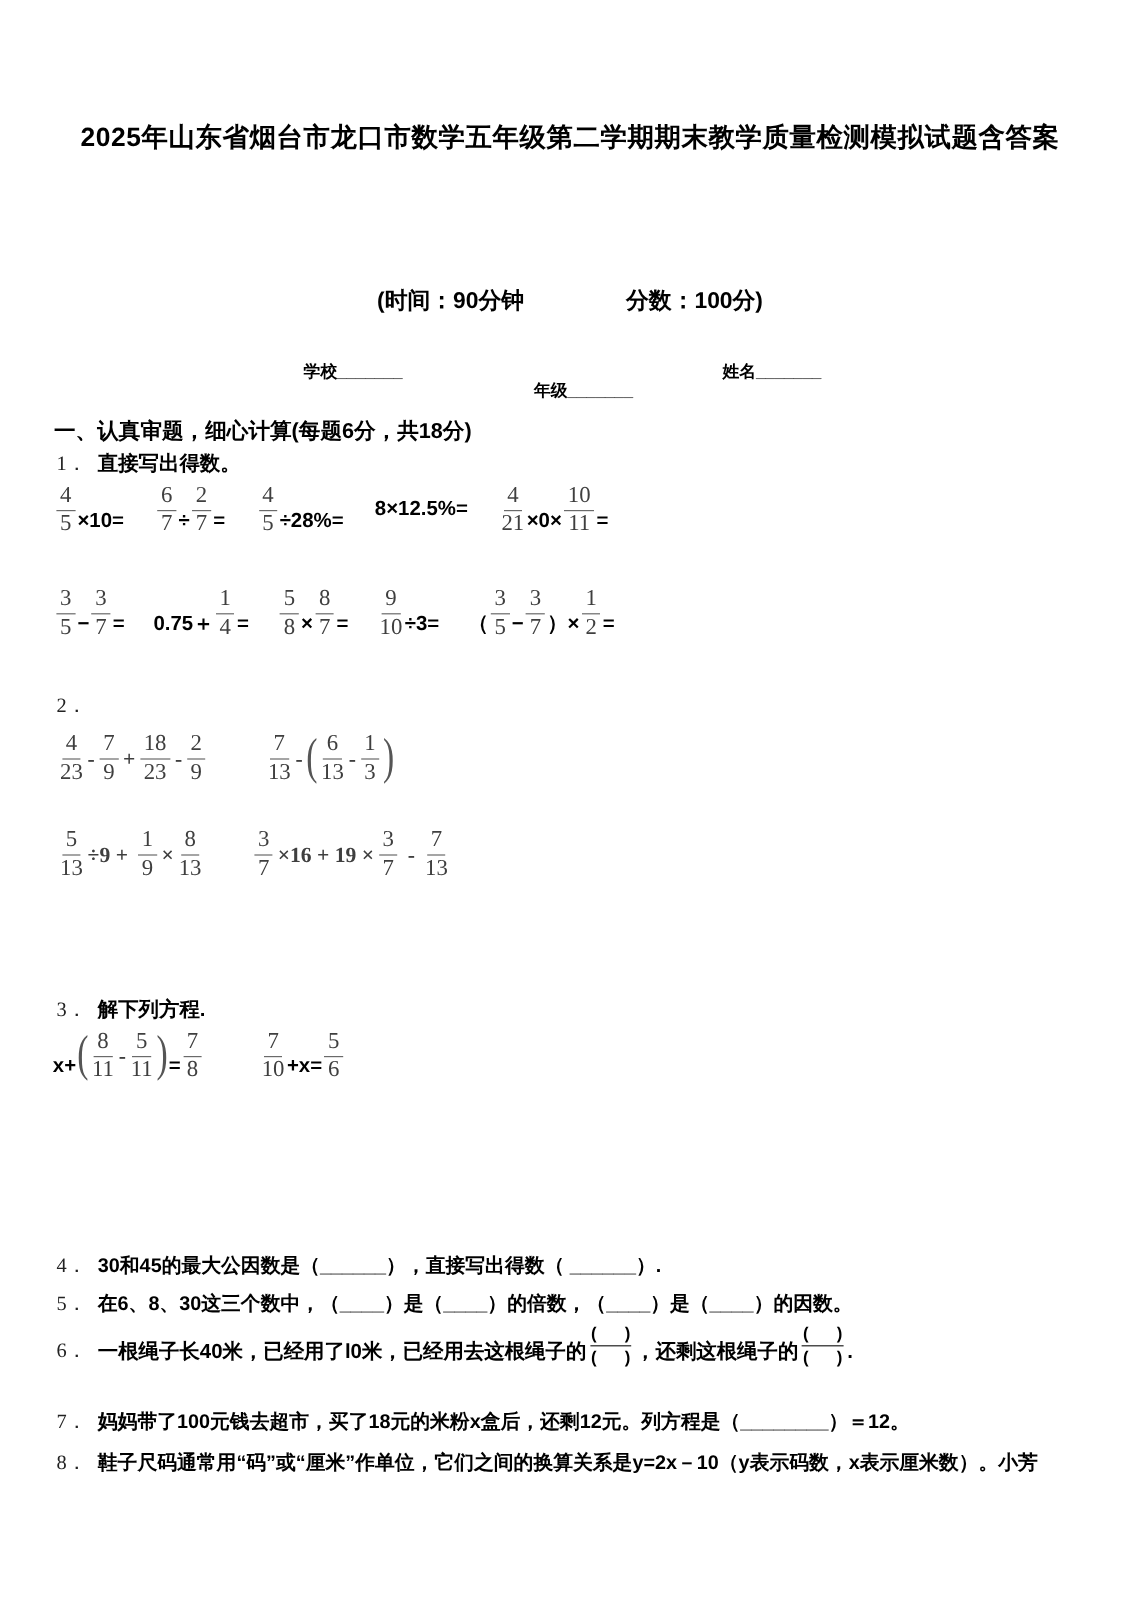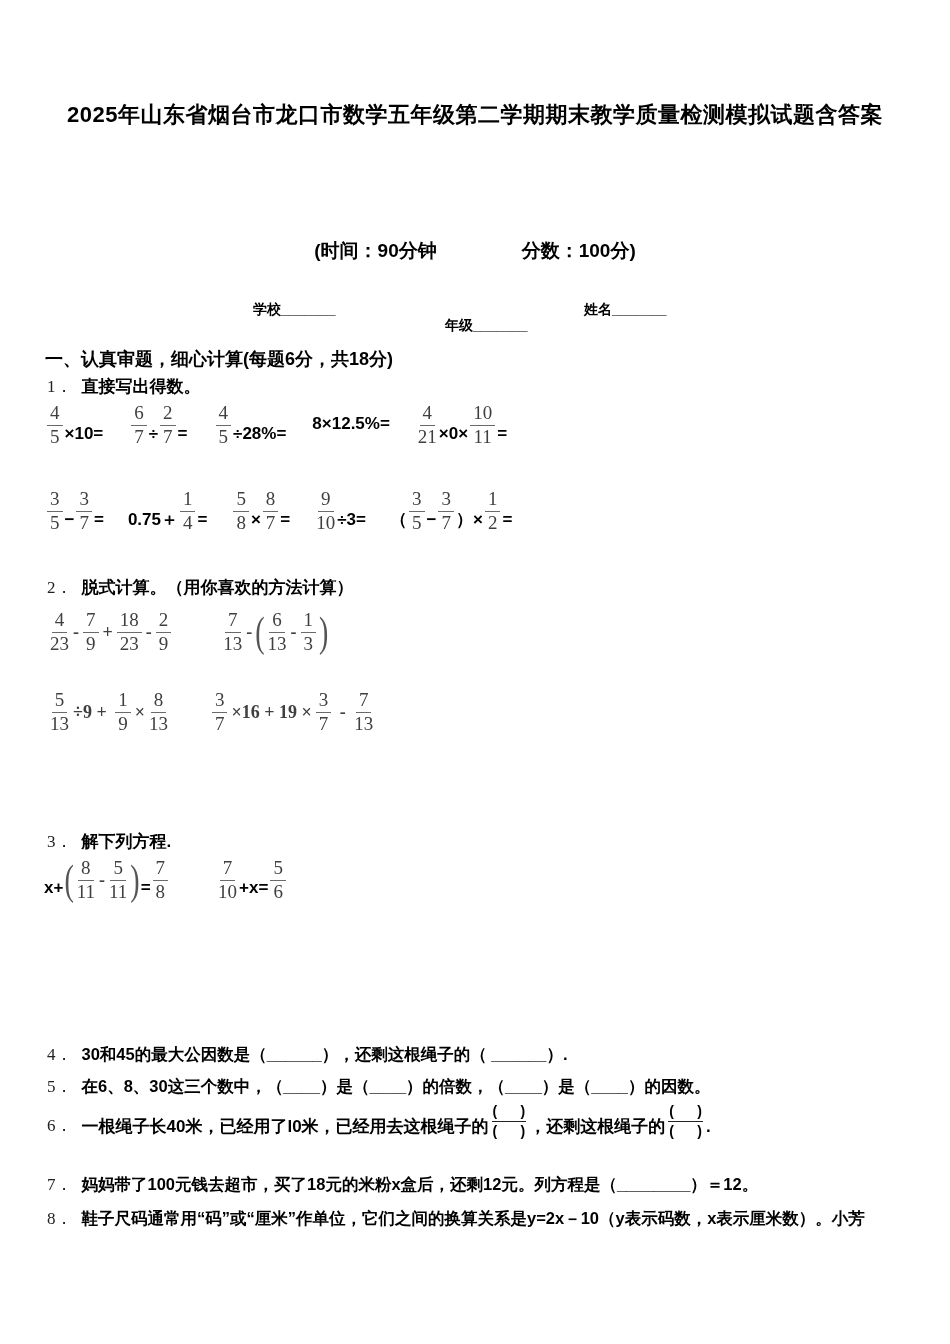--- a/index.html
+++ b/index.html
@@ -18,7 +18,7 @@
     font-size:19px;font-weight:700;
   }
   .field{font-size:14px;font-weight:700;top:301px;}
-  .field.school{left:253px;} .field.grade{left:445px;margin-top:16px;} .field.name{left:584px;}
+  .field.school{left:253px;} .field.grade{left:445px;margin-top:16px;} .field.name{left:602px;}
   .sec-heading{font-size:18px;font-weight:700;left:45px;}
   .sec1{top:347px;} .sec2{top:1016px;}
   .qlabel{left:47px;display:flex;align-items:baseline;}

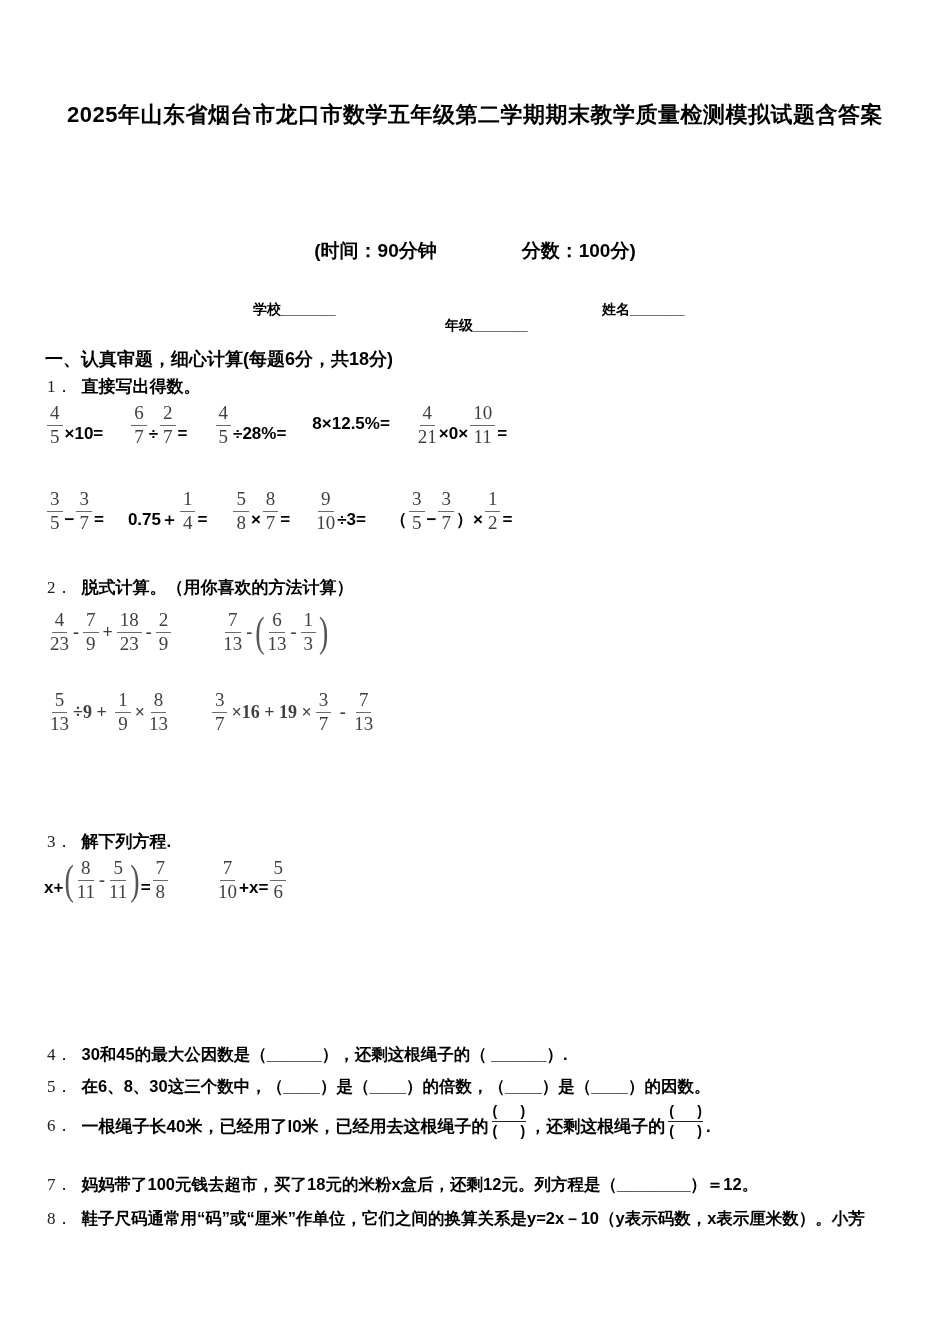--- a/index.html
+++ b/index.html
@@ -195,7 +195,6 @@
 
   <div class="abs qlabel qlabel2">
     <span class="qnum">2．</span>
-    <span class="qtext">脱式计算。（用你喜欢的方法计算）</span>
   </div>
   <div class="abs mrow middle g48 r2a">
       <span class="mgroup">

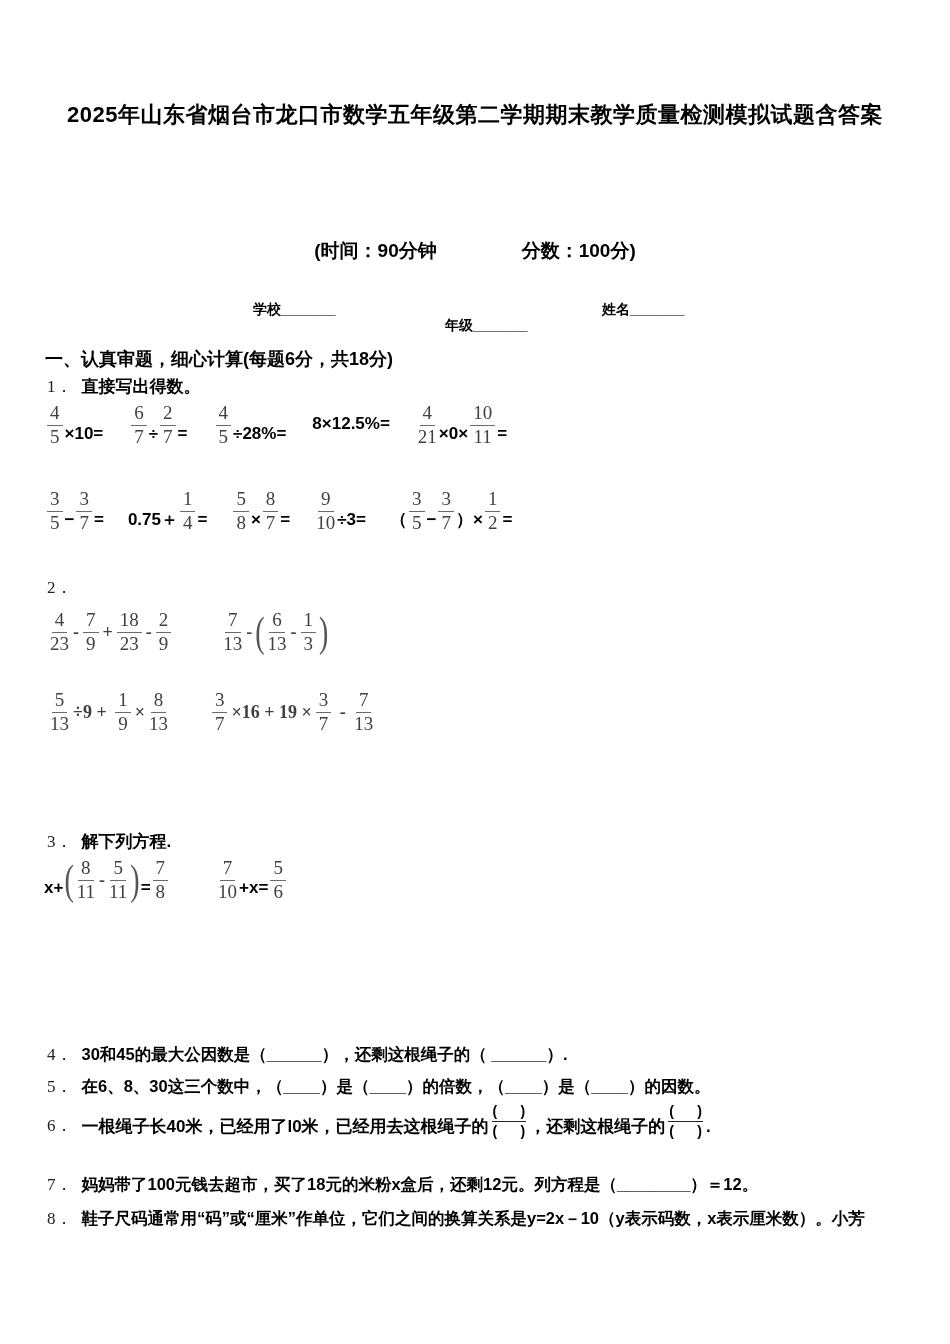--- a/index.html
+++ b/index.html
@@ -312,7 +312,7 @@
 
   <div class="abs question q4">
     <span class="qnum">4．</span>
-    <span class="qtext">30和45的最大公因数是（______），还剩这根绳子的（ ______）.</span>
+    <span class="qtext">30和45的最大公因数是（______），直接写出得数（ ______）.</span>
   </div>
 
   <div class="abs question q5">

